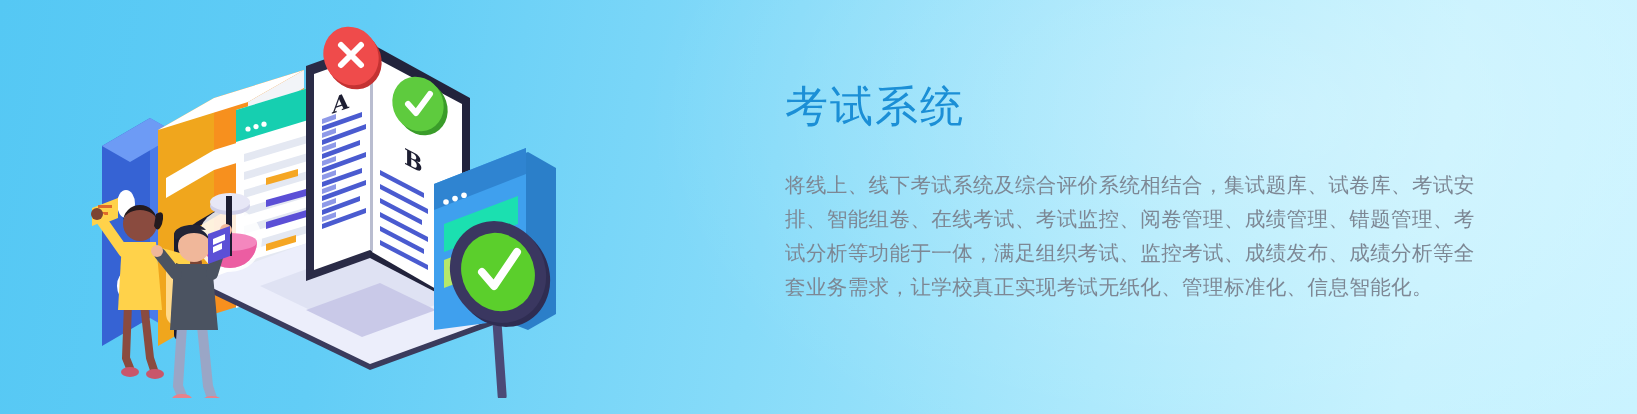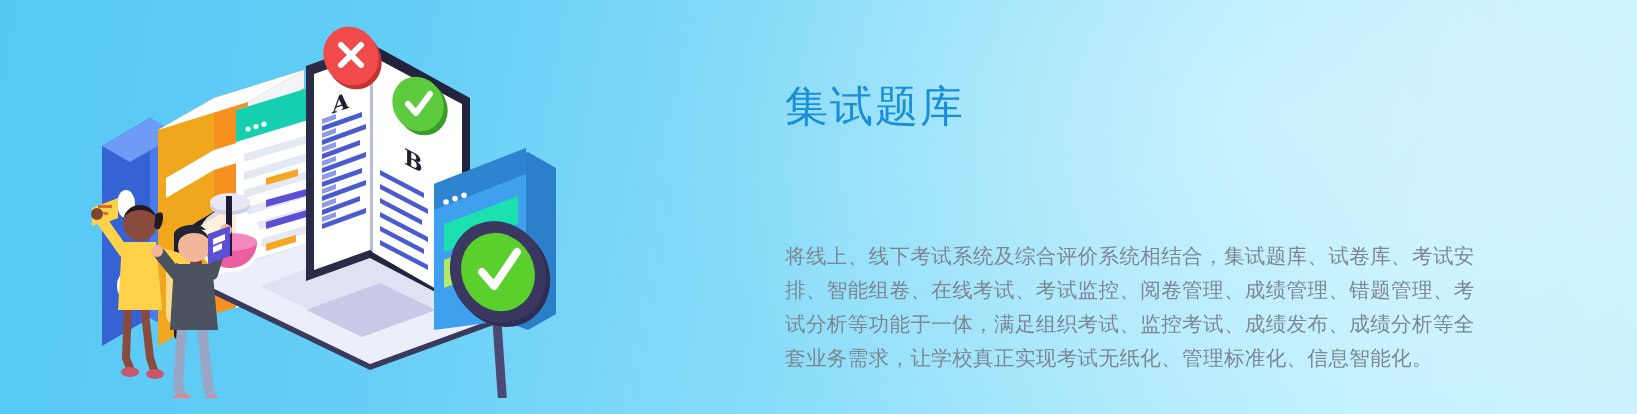--- a/index.html
+++ b/index.html
@@ -266,7 +266,7 @@
   </div>
 
   <div class="text-block">
-    <h1 class="banner-title">集试题库</h1>
+    <h1 class="banner-title">考试系统</h1>
     <p class="banner-desc">将线上、线下考试系统及综合评价系统相结合，集试题库、试卷库、考试安排、智能组卷、在线考试、考试监控、阅卷管理、成绩管理、错题管理、考试分析等功能于一体，满足组织考试、监控考试、成绩发布、成绩分析等全套业务需求，让学校真正实现考试无纸化、管理标准化、信息智能化。</p>
   </div>
 

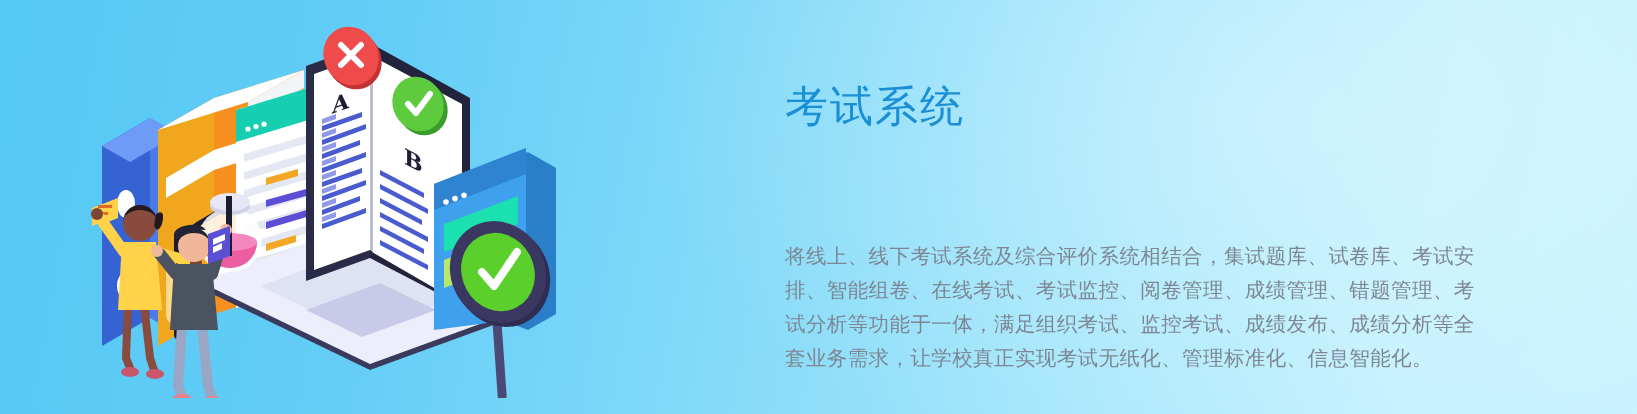--- a/index.html
+++ b/index.html
@@ -35,7 +35,7 @@
     font-family:"DejaVu Sans","Liberation Sans",sans-serif;
   }
   .banner-desc{
-    margin-top:108px;
+    margin-top:37px;
     font-size:20.5px;
     line-height:34px;
     color:#7d8794;

